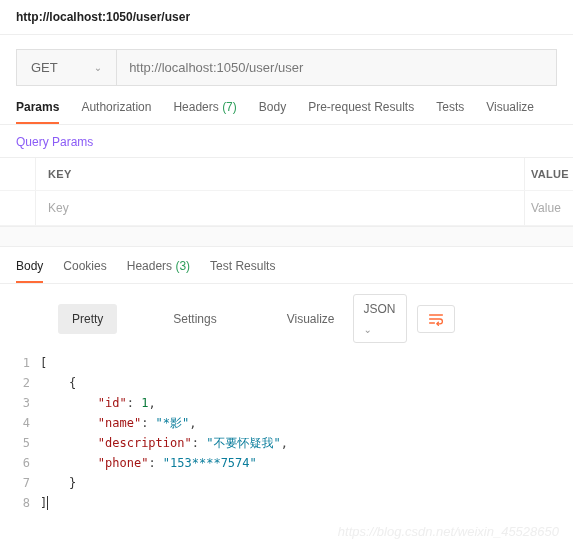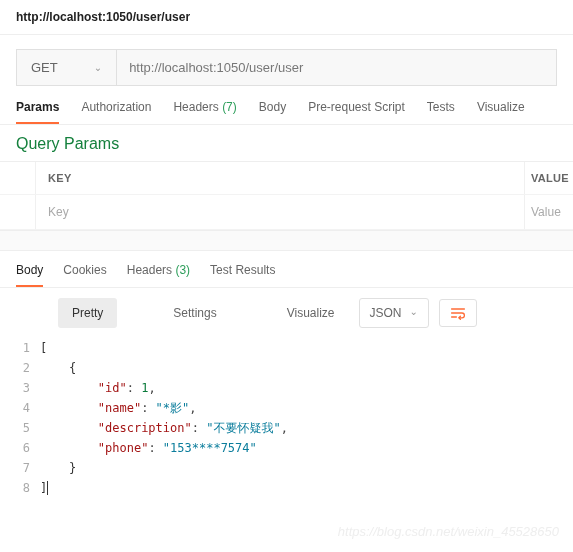--- a/index.html
+++ b/index.html
@@ -60,7 +60,7 @@
   <div class="tab">Authorization</div>
   <div class="tab"><span>Headers</span> <span class="count">(7)</span></div>
   <div class="tab">Body</div>
-  <div class="tab">Pre-request Script</div>
+  <div class="tab">Pre-request Results</div>
   <div class="tab">Tests</div>
   <div class="tab">Visualize</div>
 </div>

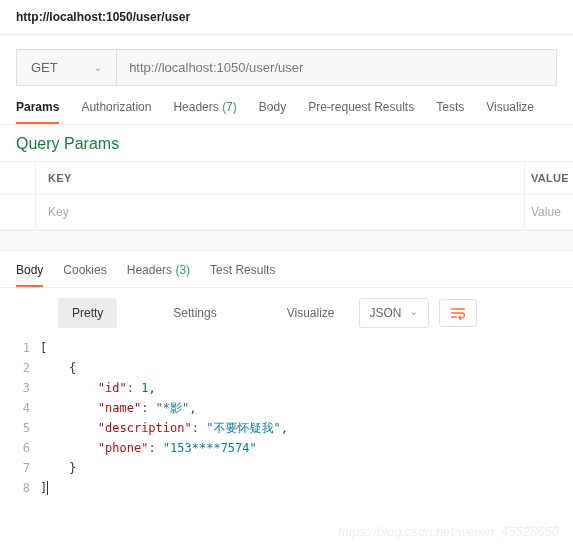--- a/index.html
+++ b/index.html
@@ -13,7 +13,7 @@
 .tab { padding-bottom: 8px; cursor: pointer; white-space: nowrap; }
 .tab.active { color: #222; font-weight: 600; border-bottom: 2px solid #ff6c37; }
 .count { color: #2e9e5b; }
-.qp-label { padding: 10px 16px 8px 16px; color: #15803d; font-size: 16px; }
+.qp-label { padding: 10px 16px 8px 16px; color: #8b5cf6; font-size: 12px; }
 .table { border-top: 1px solid #eee; border-bottom: 1px solid #eee; }
 .trow { display: flex; border-bottom: 1px solid #f3f3f3; }
 .tcell-check { width: 36px; border-right: 1px solid #f0f0f0; }

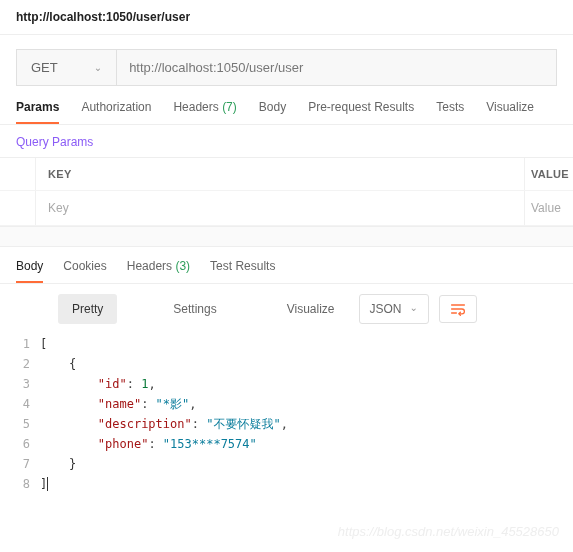--- a/index.html
+++ b/index.html
@@ -28,7 +28,7 @@
 .viewbar { display: flex; align-items: center; gap: 0; padding: 10px 16px; }
 .viewbtn { padding: 8px 14px; font-size: 12px; color: #666; cursor: pointer; border-radius: 3px; margin-left: 42px; }
 .viewbtn.active { background: #ececec; color: #333; }
-.format-sel { display: flex; align-items: flex-start; gap: 8px; border: 1px solid #e0e0e0; padding: 7px 10px; margin-left: 10px; border-radius: 3px; color: #666; font-size: 12px; cursor: pointer; }
+.format-sel { display: flex; align-items: flex-start; gap: 8px; border: 1px solid #e0e0e0; padding: 7px 10px; margin-left: 4px; border-radius: 3px; color: #666; font-size: 12px; cursor: pointer; flex-direction: column; }
 .wrap-btn { border: 1px solid #e0e0e0; padding: 6px 10px; margin-left: 10px; border-radius: 3px; cursor: pointer; display: flex; align-items: center; color: #ff6c37; }
 .wrap-btn svg { width: 16px; height: 14px; }
 .code { padding: 0 16px 14px 16px; font-family: Consolas, Menlo, monospace; font-size: 12px; line-height: 20px; }

